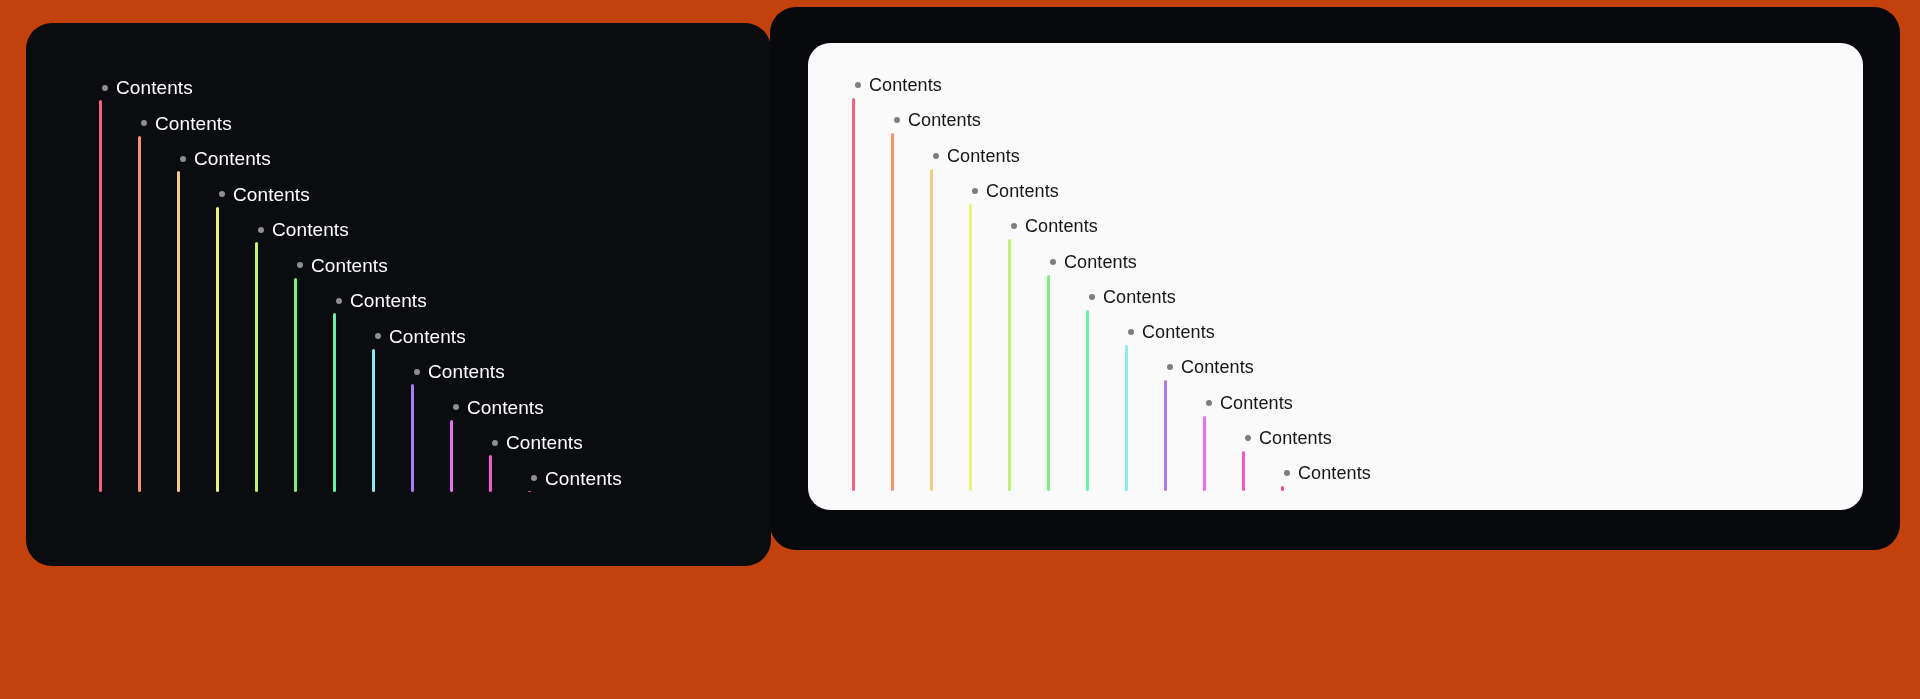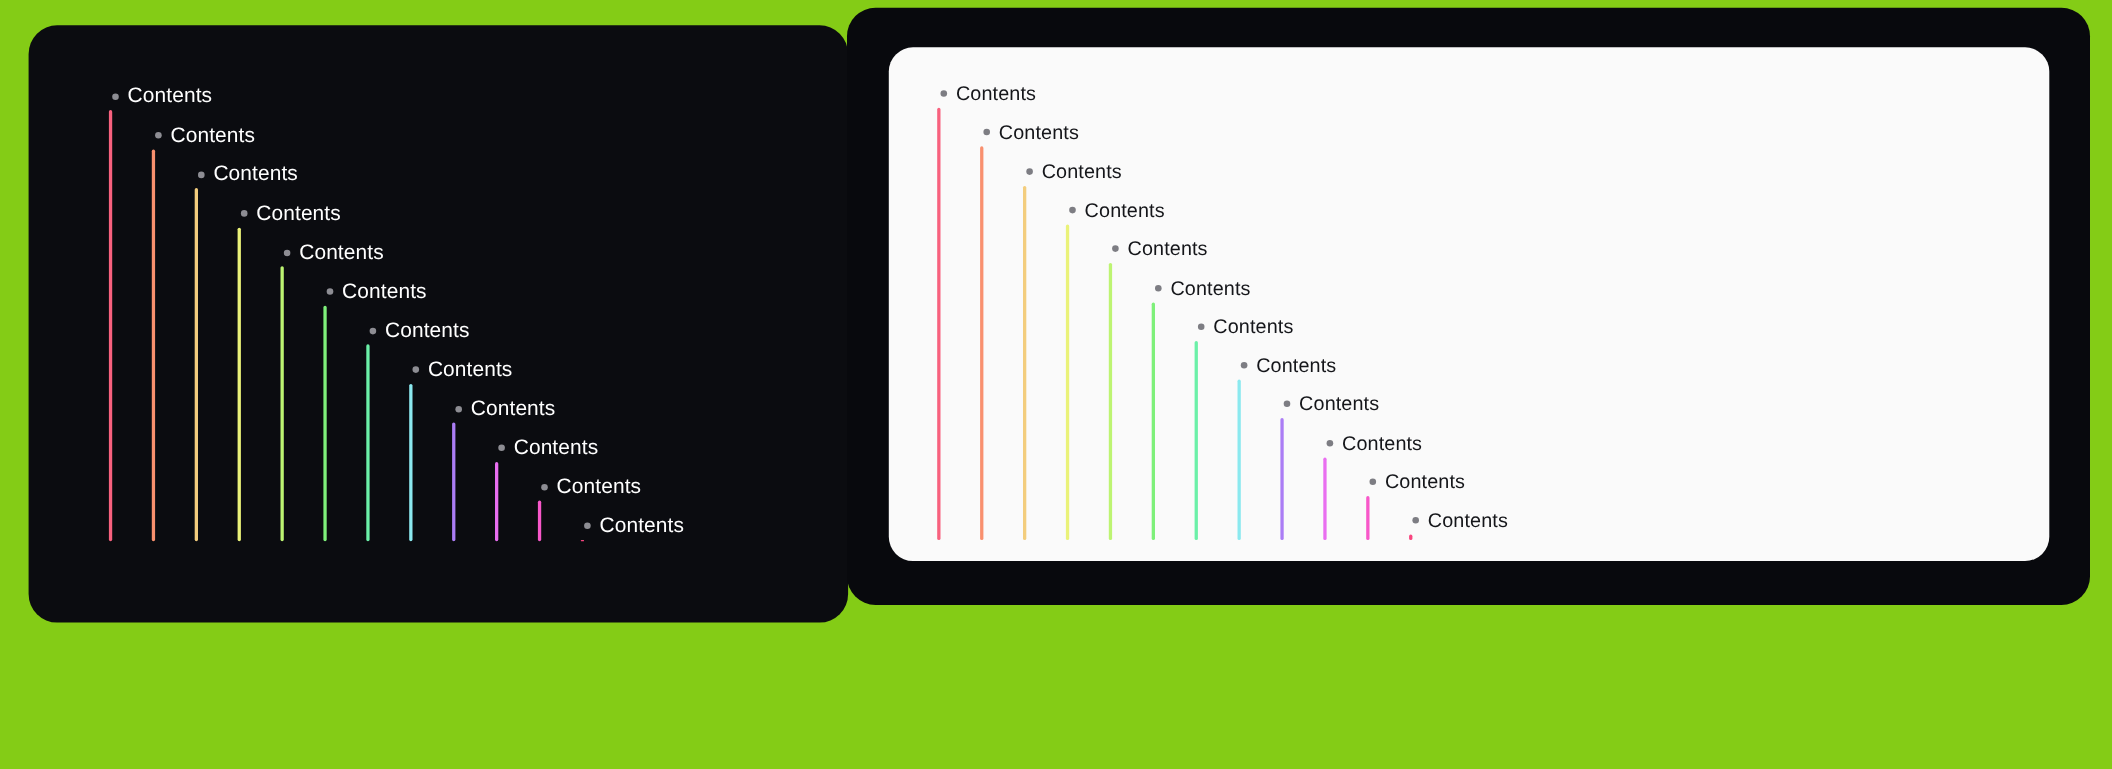--- a/index.html
+++ b/index.html
@@ -10,7 +10,7 @@
     font-family:"Liberation Sans", sans-serif;
     overflow:hidden;
   }
-  #root { position:relative; width:1920px; height:699px; background:#84cc16; }
+  #root { position:relative; width:1920px; height:699px; background:#c2410c; }
 
   
   .panel {

